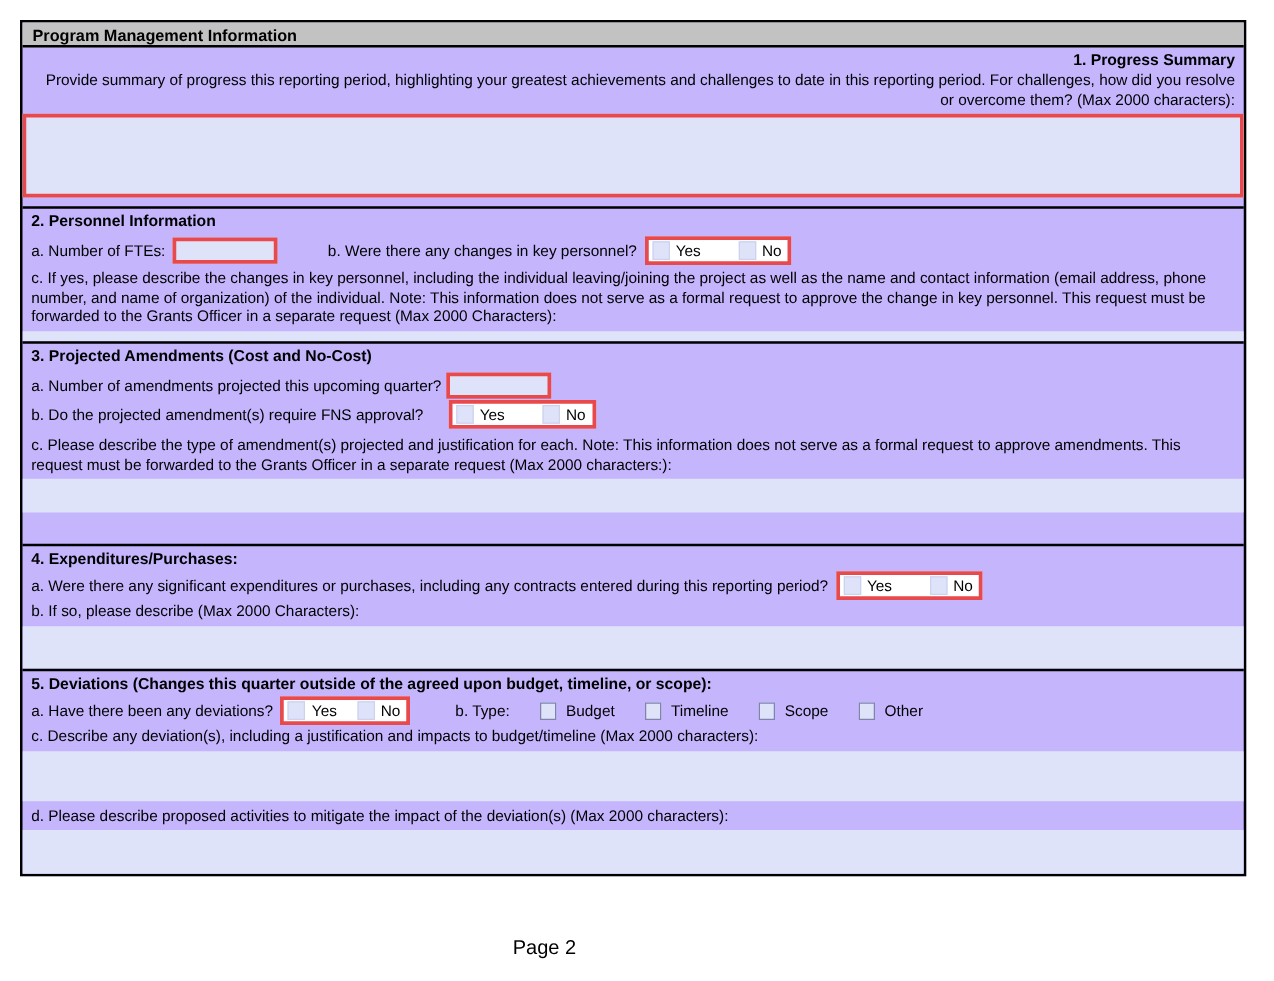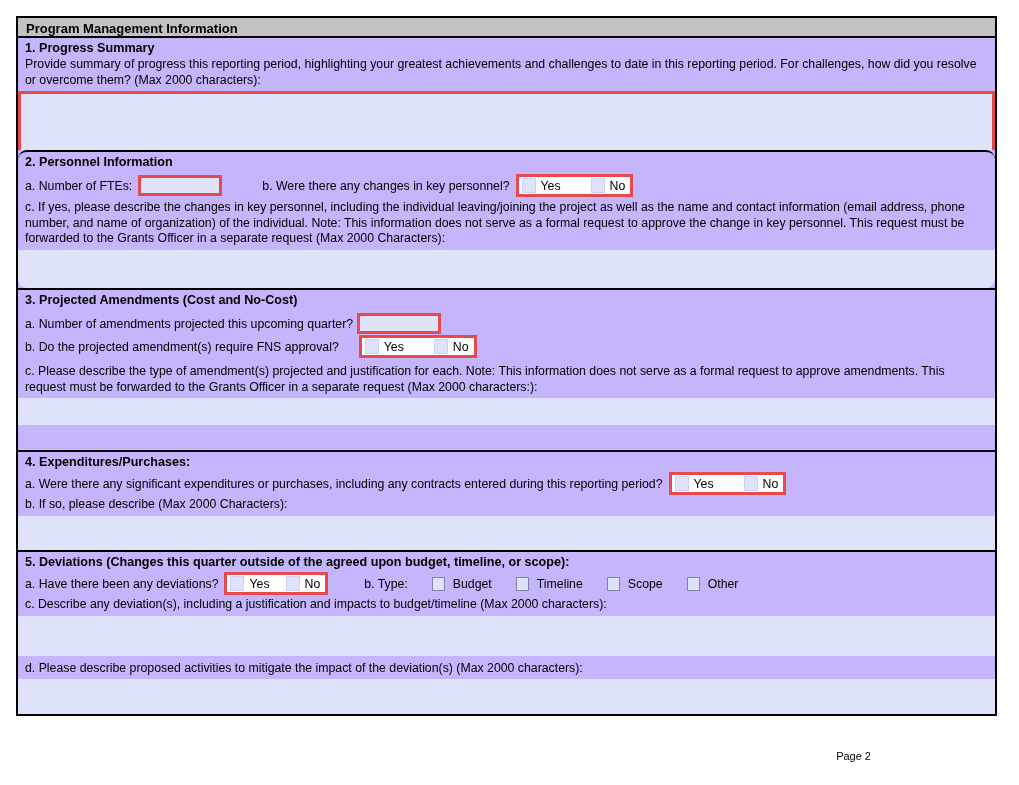--- a/index.html
+++ b/index.html
@@ -72,7 +72,7 @@
     <span>Program Management Information</span>
   </div>
 
-  <div class="section" style="height:112px;">
+  <div class="section" style="height:127px;text-align:right;">
     <div class="sec-title">1. Progress Summary</div>
     <p class="desc">Provide summary of progress this reporting period, highlighting your greatest achievements and challenges to date in this reporting period. For challenges, how did you resolve or overcome them? (Max 2000 characters):</p>
     <div class="textarea required s1-textarea"></div>

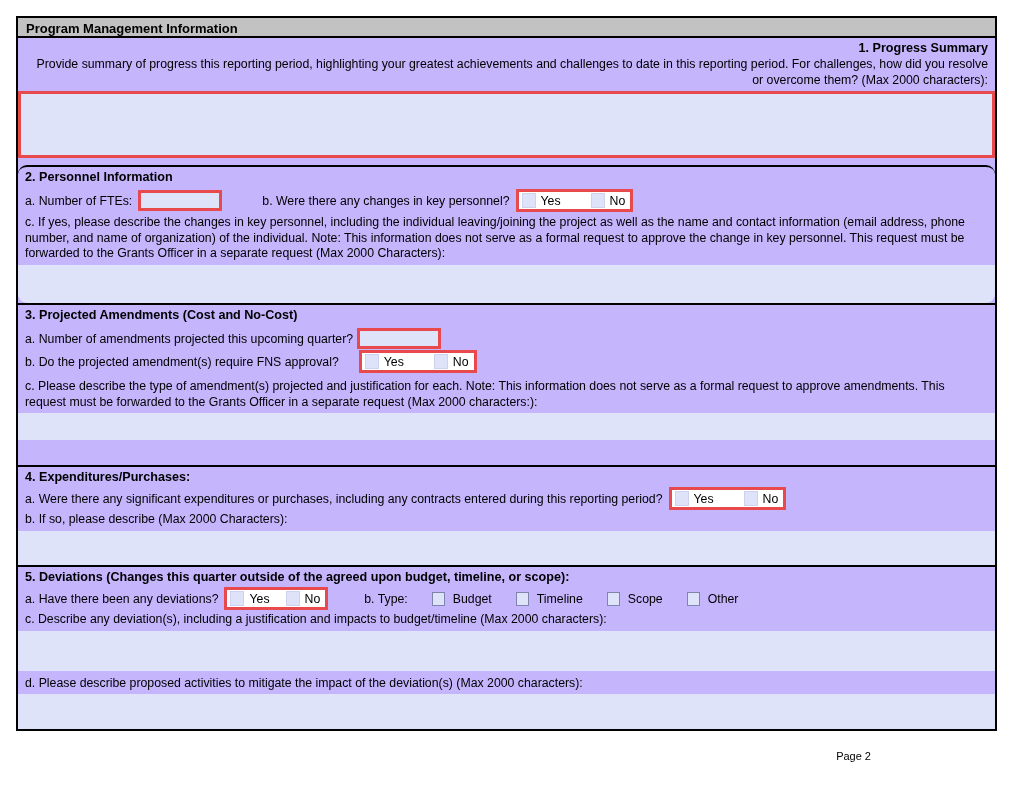--- a/index.html
+++ b/index.html
@@ -78,7 +78,7 @@
     <div class="textarea required s1-textarea"></div>
   </div>
 
-  <div class="section" style="height:138px;border-radius:9px;">
+  <div class="section" style="height:108px;">
     <div class="sec-title">2. Personnel Information</div>
     <div class="row">
       <span class="nowrap">a. Number of FTEs:</span>

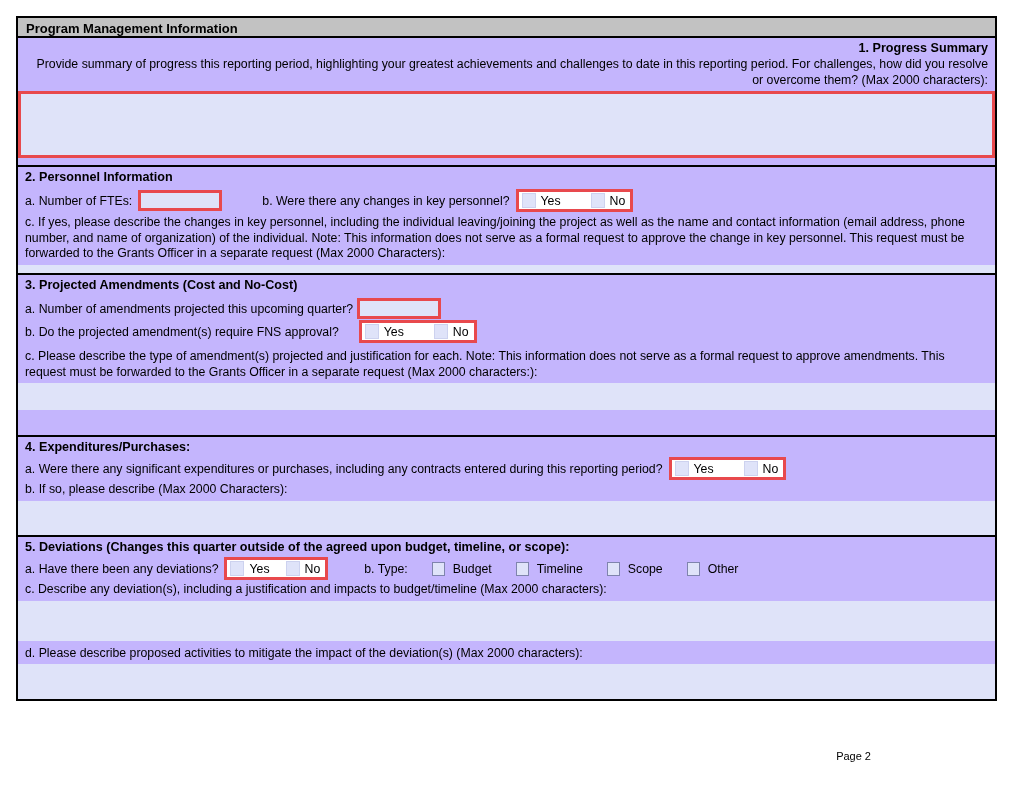--- a/index.html
+++ b/index.html
@@ -57,7 +57,7 @@
   .s5d-textarea { height:44px; margin-bottom:4px; }
   .page-footer {
     position:absolute; left:0; top:750px; width:871px;
-    text-align:right; font-size:11px;
+    text-align:center; font-size:16px;
   }
   .ml4 { margin-left:4px; } .ml6 { margin-left:6px; }
   .ml40 { margin-left:40px; } .ml20 { margin-left:20px; }

